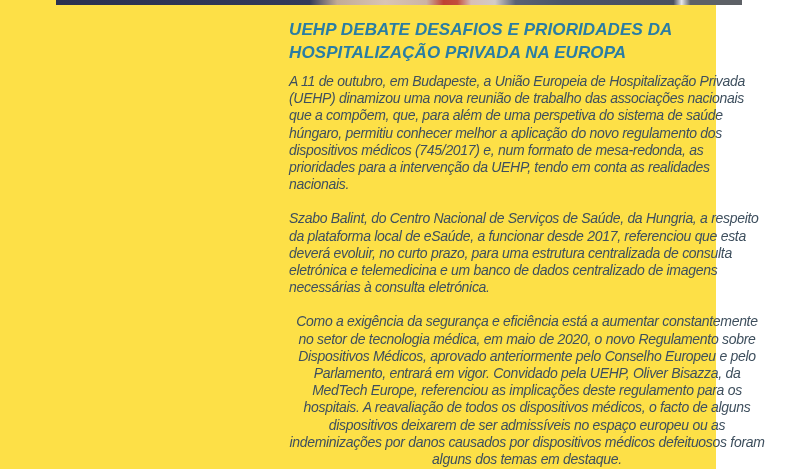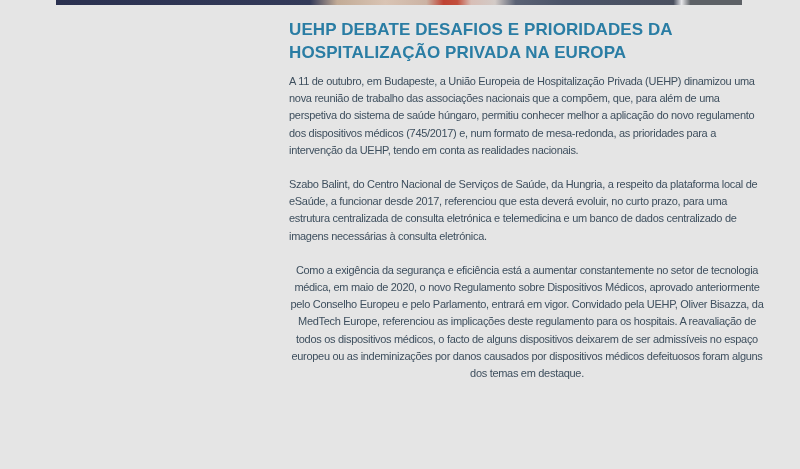--- a/index.html
+++ b/index.html
@@ -13,9 +13,10 @@
   }
   .page {
     position: relative;
-    width: 800px;
+    width: 716px;
     height: 469px;
-    background: #e5e5e5;
+    background: #fde047;
+    font-style: italic;
   }
   
   .photo-strip {

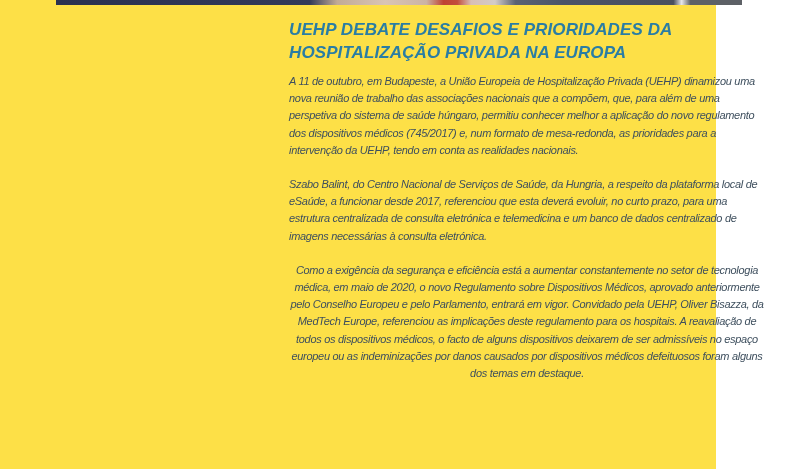--- a/index.html
+++ b/index.html
@@ -43,7 +43,7 @@
   }
   .article p {
     margin: 0 0 17px 0;
-    font-size: 11px;
+    font-size: 14px;
     letter-spacing: -0.3px;
     line-height: 17.2px;
     color: var(--body-color, #3e4f5e);

